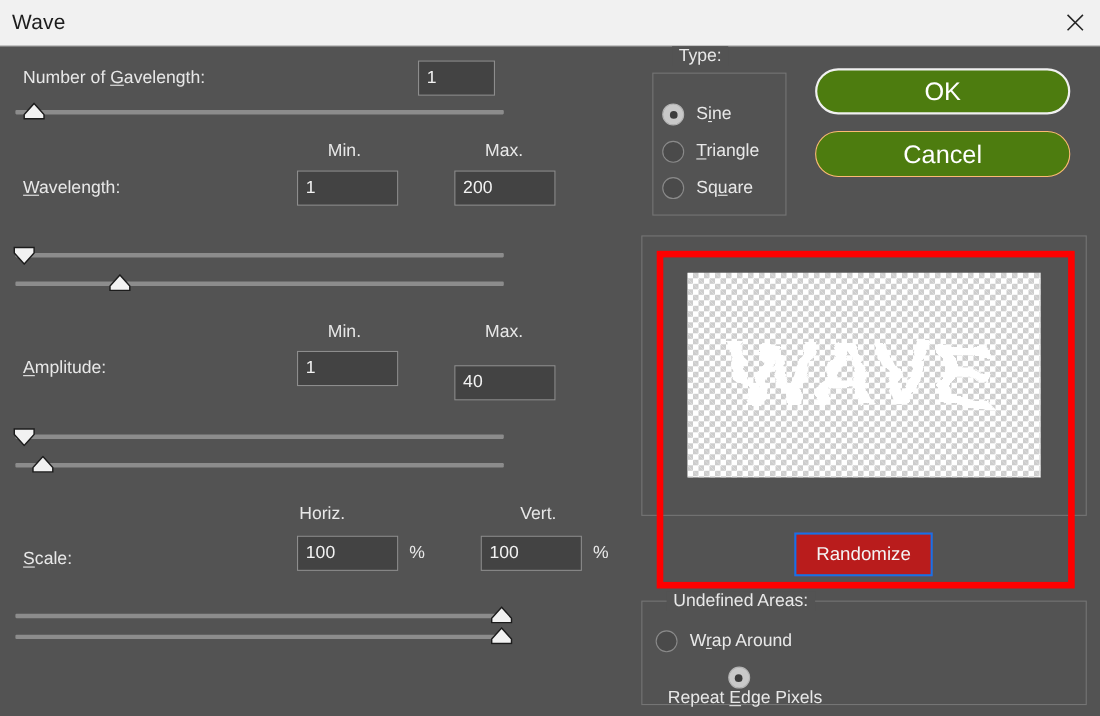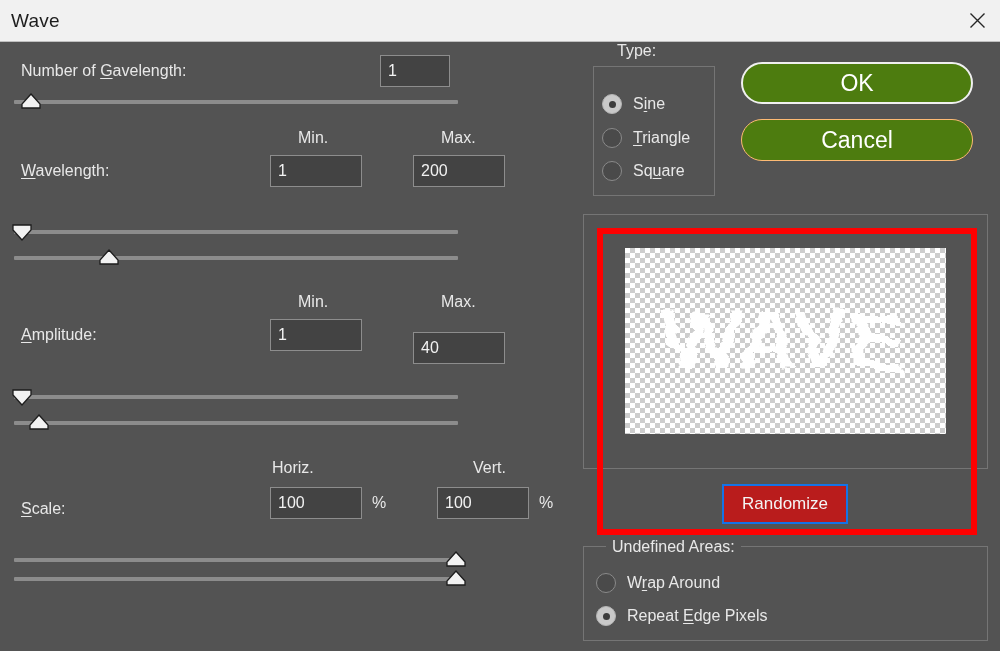--- a/index.html
+++ b/index.html
@@ -369,7 +369,7 @@
     <span class="radio off"></span>
     <span class="radio-label"><span>W</span><u>r</u><span>ap Around</span></span>
   </div>
-  <div class="radio-row" style="left:596px; top:606px;">
+  <div class="radio-row" style="left:596px; top:606px;flex-direction:column;">
     <span class="radio on"></span>
     <span class="radio-label"><span>Repeat </span><u>E</u><span>dge Pixels</span></span>
   </div>

